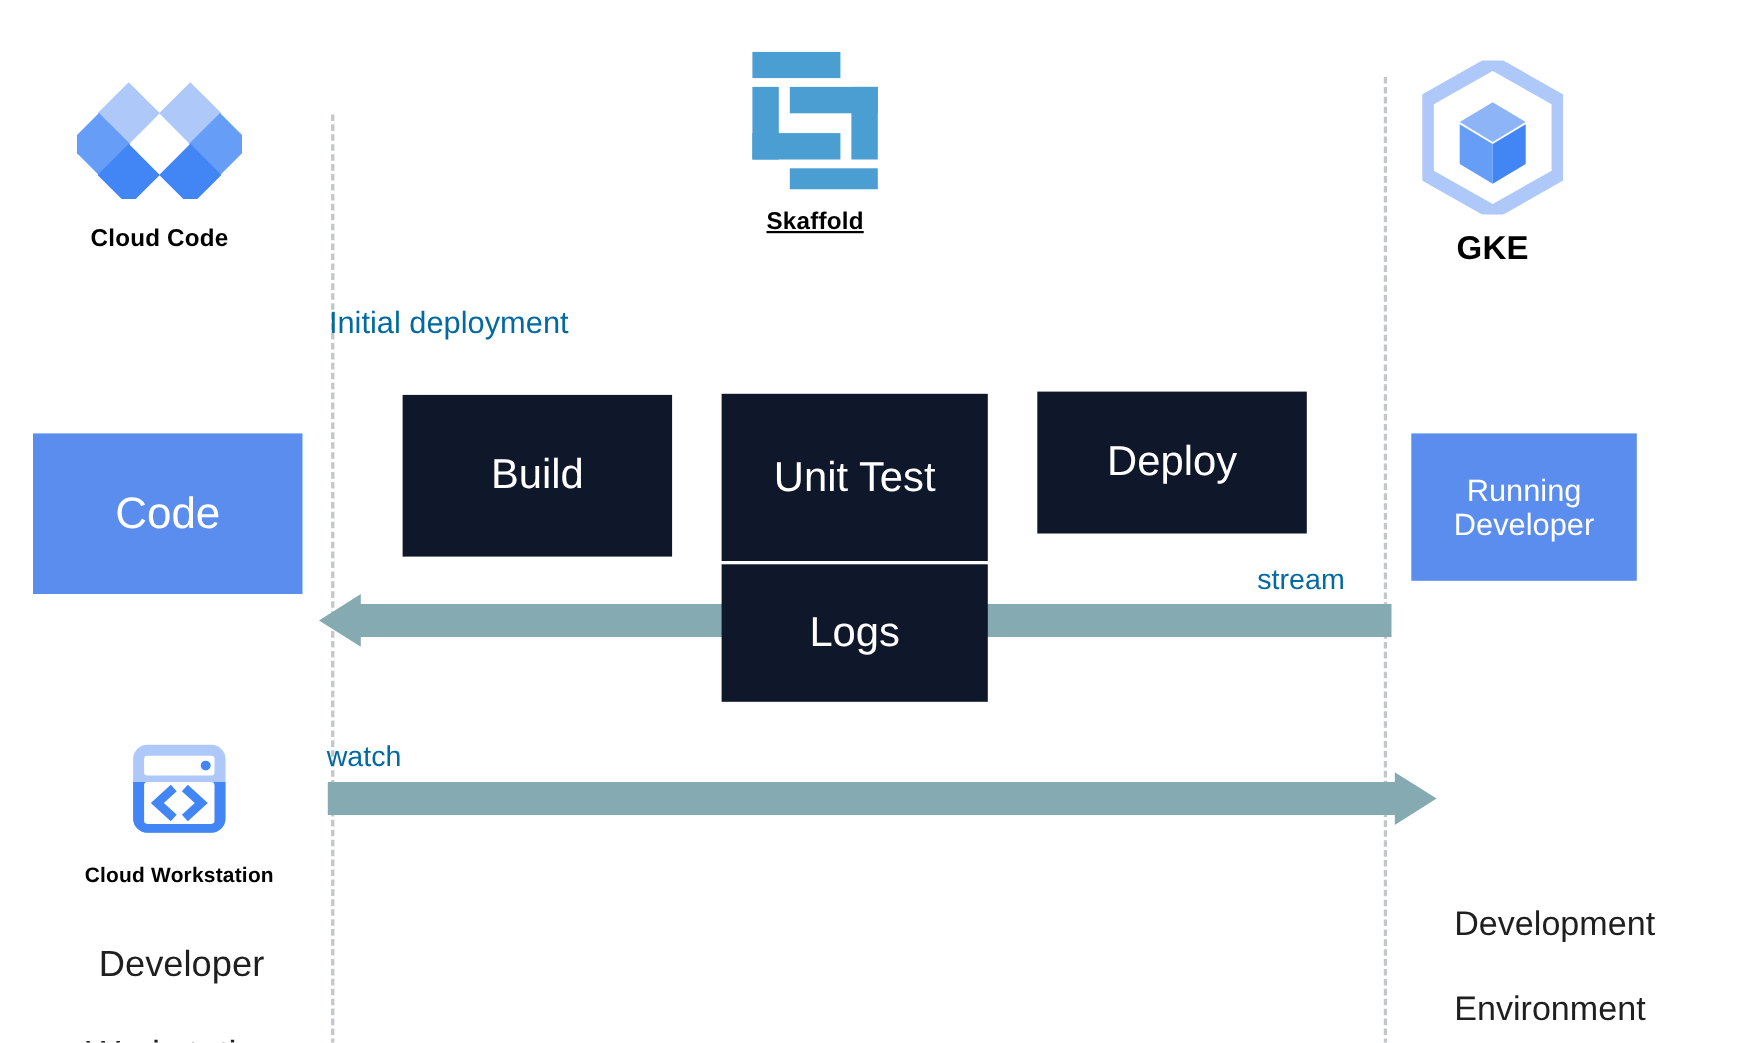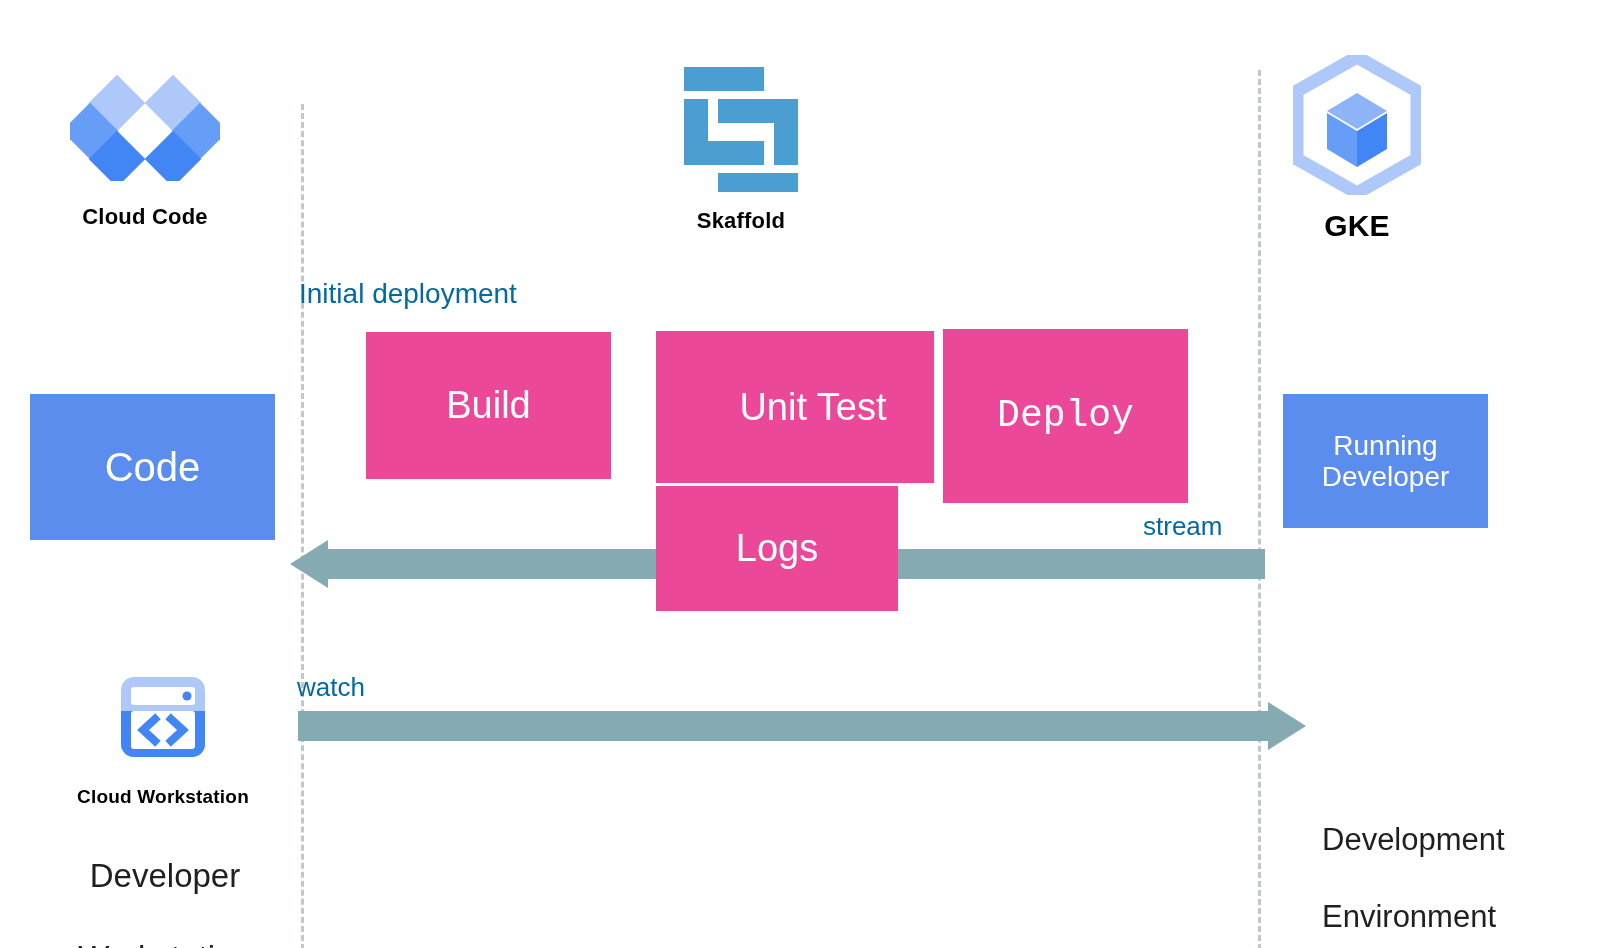--- a/index.html
+++ b/index.html
@@ -42,7 +42,7 @@
   }
 
   #logo-cloudcode  { left: 40px;   top: 60px;  width: 210px; }
-  #logo-skaffold   { left: 636px;  top: 64px;  width: 210px; }
+  #logo-skaffold   { left: 636px;  top: 44px;  width: 210px; text-decoration: underline; }
   #logo-gke        { left: 1252px; top: 55px;  width: 210px; }
 
   #logo-cloudcode .logo-caption { font-size: 22px; margin-top: 14px; }

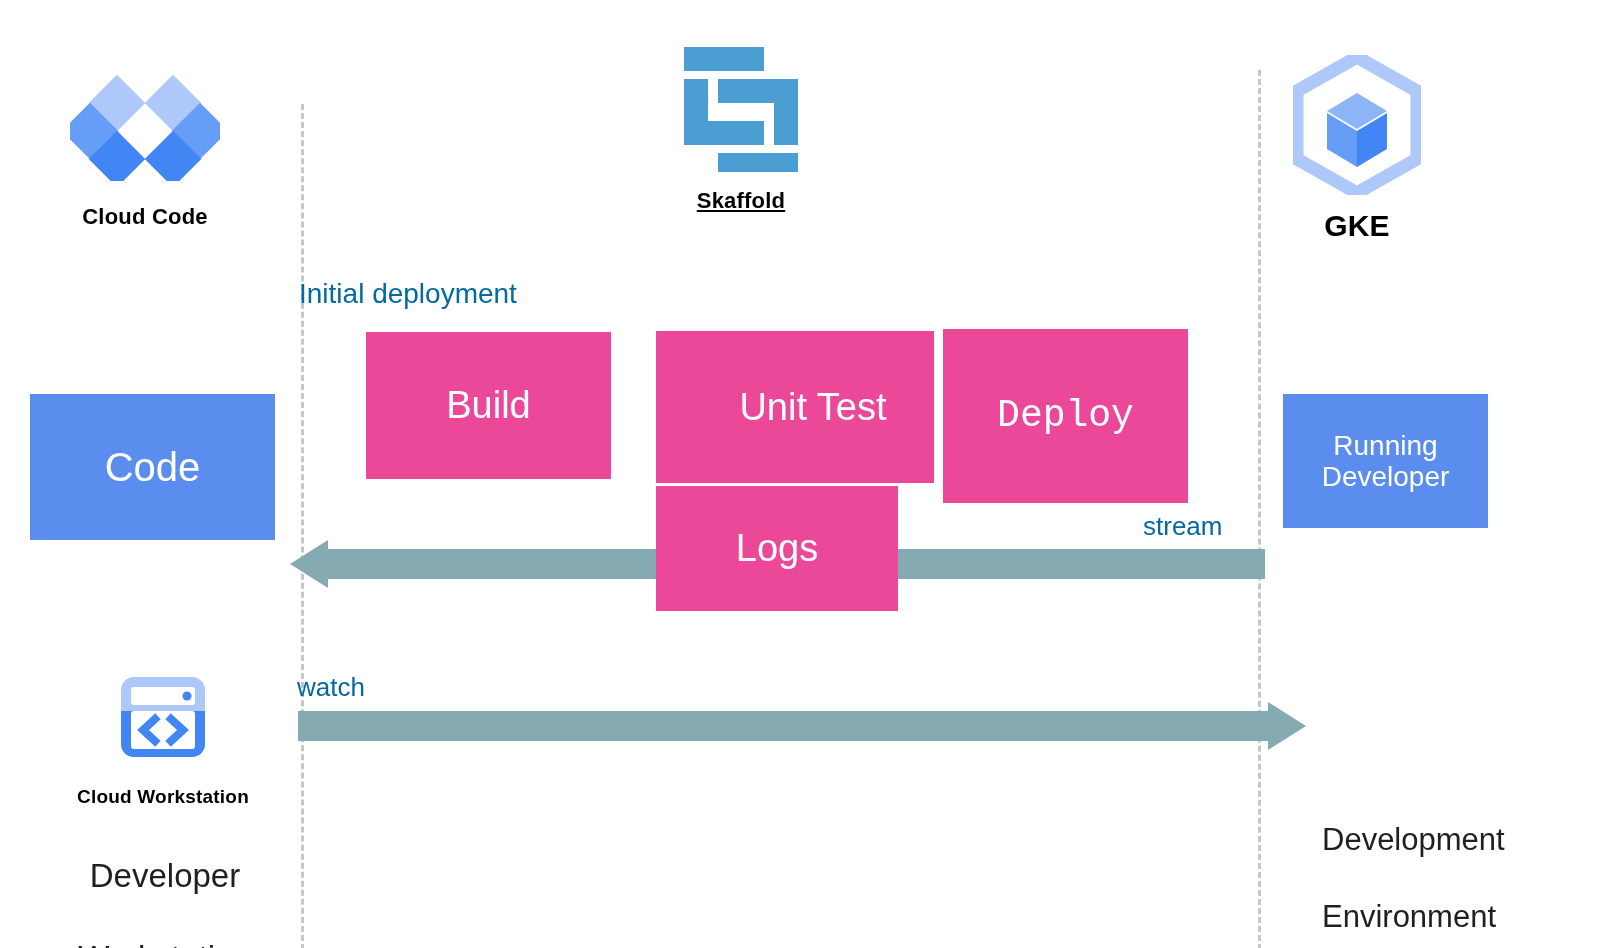--- a/index.html
+++ b/index.html
@@ -71,7 +71,7 @@
     line-height: 1.12;
   }
   .box-blue { background: #5b8def; }
-  .box-teal { background: #ec4899; }
+  .box-teal { background: #0f172a; margin-top: 27px; }
 
   #box-code            { left: 30px;  top: 394px; width: 245px; height: 146px; font-size: 40px; }
   #box-running         { left: 1283px;top: 394px; width: 205px; height: 134px; font-size: 28px; text-align: center; }

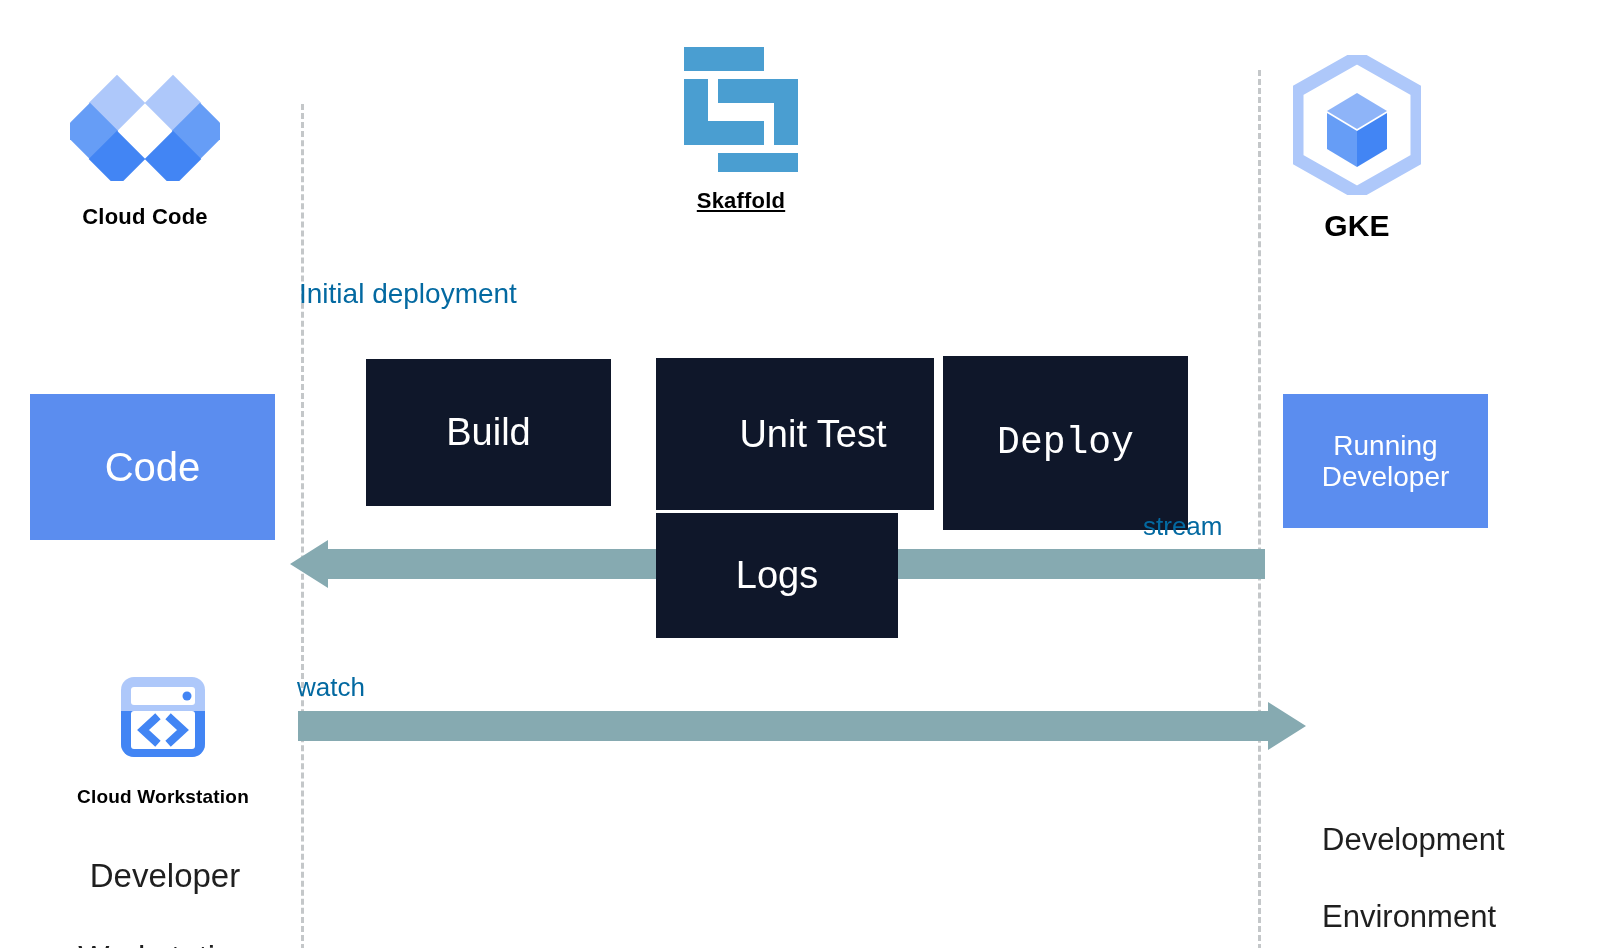--- a/index.html
+++ b/index.html
@@ -76,7 +76,7 @@
   #box-code            { left: 30px;  top: 394px; width: 245px; height: 146px; font-size: 40px; }
   #box-running         { left: 1283px;top: 394px; width: 205px; height: 134px; font-size: 28px; text-align: center; }
   #box-build           { left: 366px; top: 332px; width: 245px; height: 147px; font-size: 38px; }
-  #box-unittest        { left: 656px; top: 331px; width: 242px; height: 152px; font-size: 38px; padding-left: 36px; }
+  #box-unittest        { left: 656px; top: 331px; width: 242px; height: 152px; font-size: 38px; }
   #box-deploy          { left: 943px; top: 329px; width: 245px; height: 174px; font-size: 38px; font-family: Liberation Mono, monospace; }
   #box-logs            { left: 656px; top: 486px; width: 242px; height: 125px; font-size: 38px; }
   #box-filesync        { left: 656px; top: 655px; width: 242px; height: 145px; font-size: 38px; }

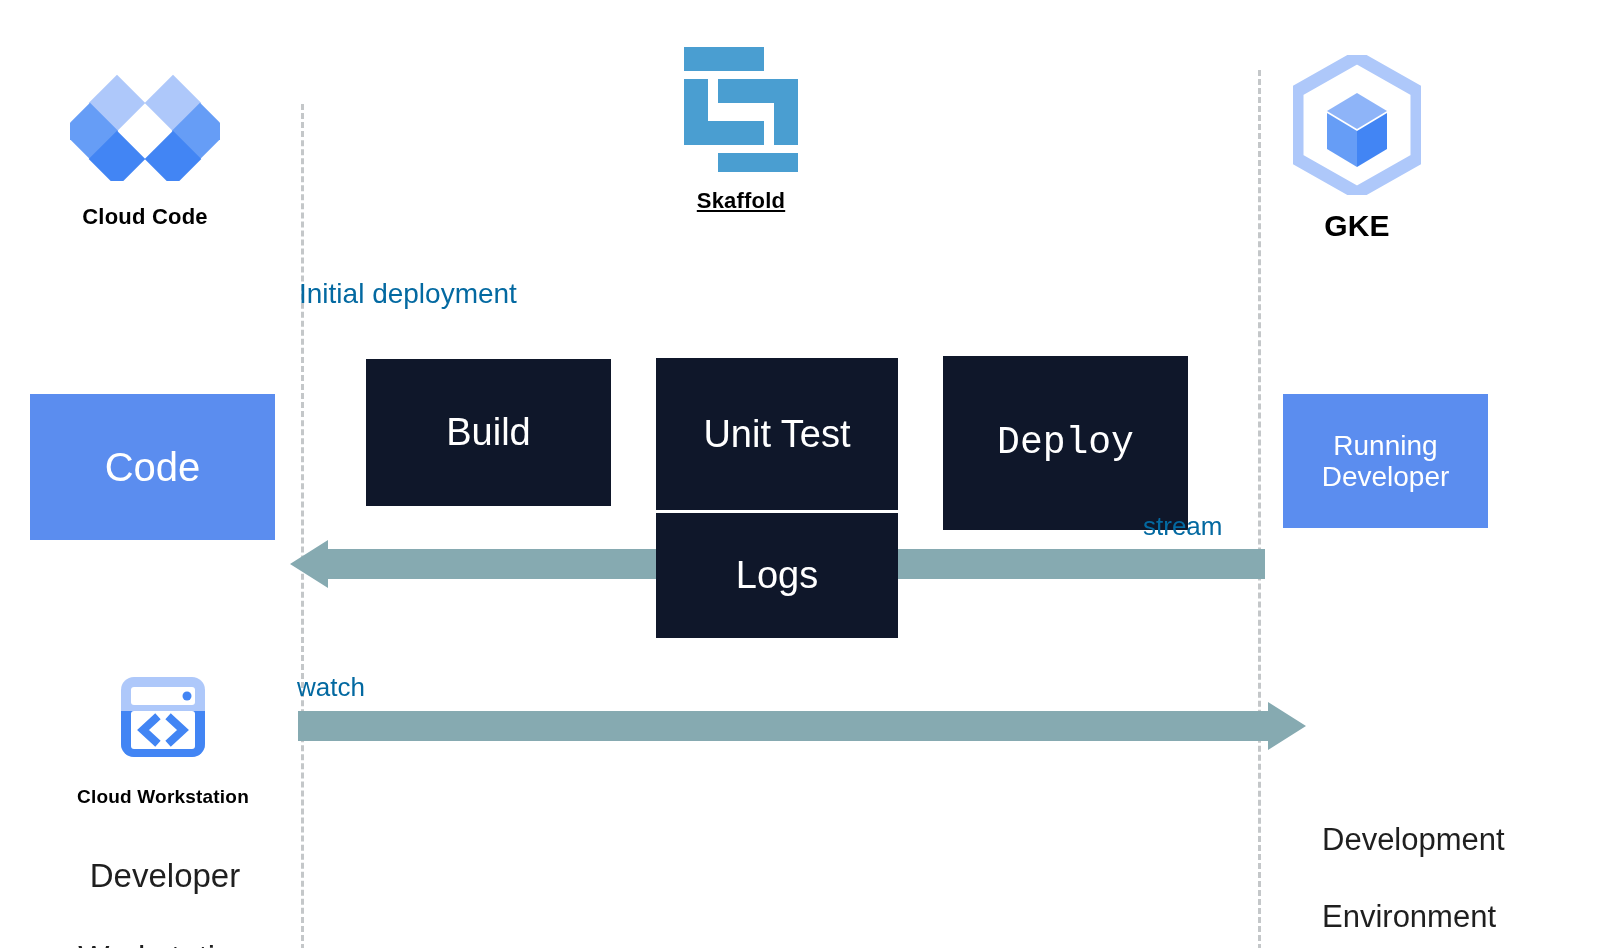--- a/index.html
+++ b/index.html
@@ -77,7 +77,7 @@
   #box-running         { left: 1283px;top: 394px; width: 205px; height: 134px; font-size: 28px; text-align: center; }
   #box-build           { left: 366px; top: 332px; width: 245px; height: 147px; font-size: 38px; }
   #box-unittest        { left: 656px; top: 331px; width: 242px; height: 152px; font-size: 38px; }
-  #box-deploy          { left: 943px; top: 329px; width: 245px; height: 174px; font-size: 38px; font-family: Liberation Mono, monospace; }
+  #box-deploy          { left: 943px; top: 329px; width: 245px; height: 129px; font-size: 38px; }
   #box-logs            { left: 656px; top: 486px; width: 242px; height: 125px; font-size: 38px; }
   #box-filesync        { left: 656px; top: 655px; width: 242px; height: 145px; font-size: 38px; }
 

